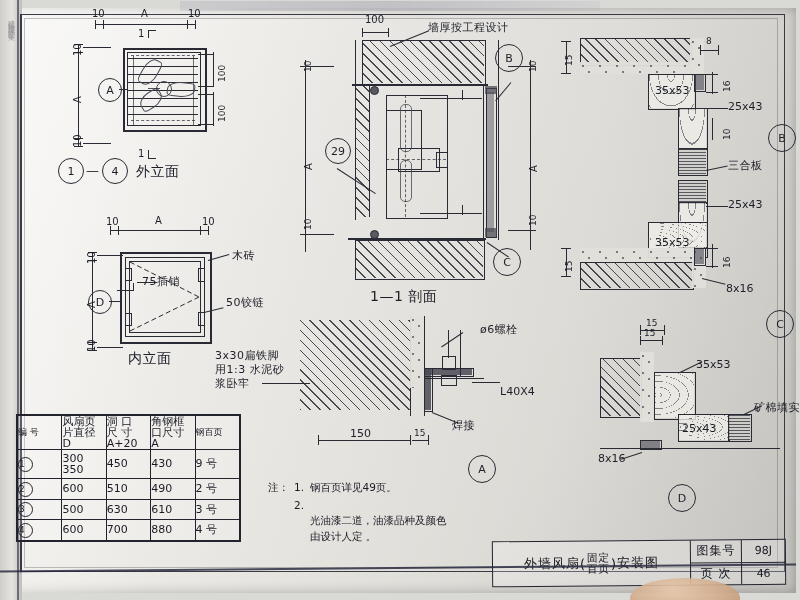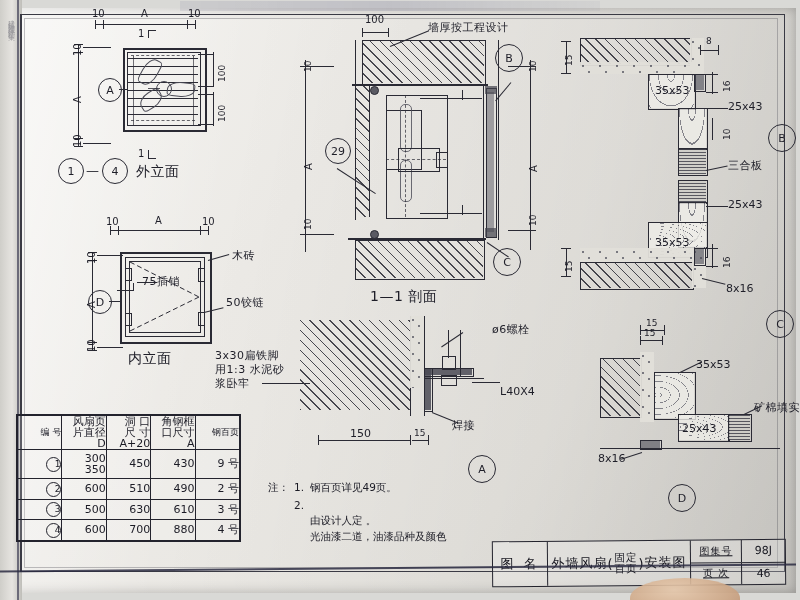--- a/index.html
+++ b/index.html
@@ -361,7 +361,7 @@
     <div class="v" style="left:460px;top:330px;height:46px;"></div>
 
     <div class="h" style="left:437px;top:332px;width:26px;transform:rotate(-34deg);transform-origin:right center;"></div>
-    <div class="lbl cn" style="left:492px;top:322px;">ø6螺栓</div>
+    <div class="lbl cn" style="left:480px;top:322px;">ø6螺栓</div>
     <div class="h" style="left:472px;top:382px;width:28px;"></div>
     <div class="lbl" style="left:500px;top:385px;font-size:11px;">L40X4</div>
     <div class="h" style="left:432px;top:412px;width:28px;transform:rotate(22deg);transform-origin:left center;"></div>

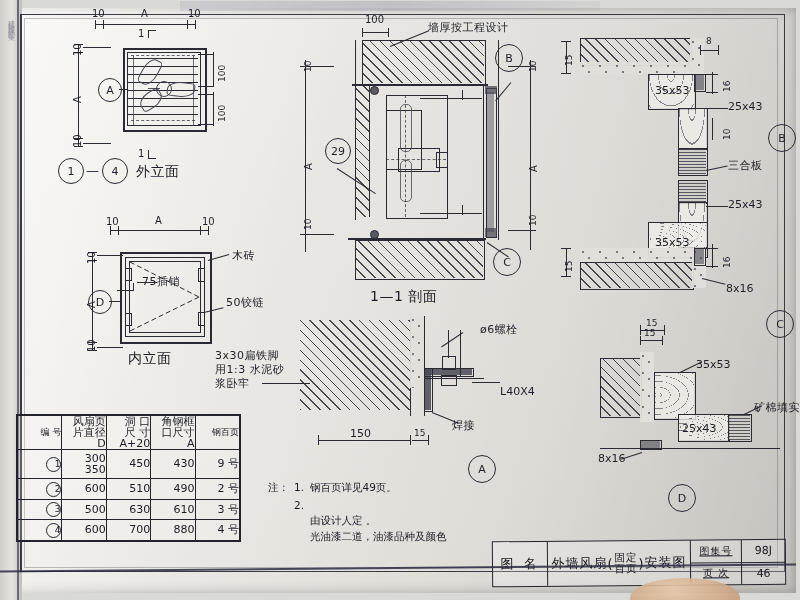--- a/index.html
+++ b/index.html
@@ -82,7 +82,7 @@
   .tbl{position:absolute;left:16px;top:414px;width:223px;height:126px;border:1px solid #23232d;
        background:rgba(255,255,255,.18);}
   .tbl table{border-collapse:collapse;width:100%;height:100%;}
-  .tbl th,.tbl td{border:1px solid #23232d;text-align:right;color:#1b1b25;
+  .tbl th,.tbl td{border:1px solid #23232d;text-align:left;color:#1b1b25;
                   font-size:10px;line-height:1.05;padding:0;font-family:"DejaVu Sans","Liberation Sans",sans-serif;}
   .tbl th{font-size:9px;font-weight:normal;}
   .tbl td.num{font-size:11px;}

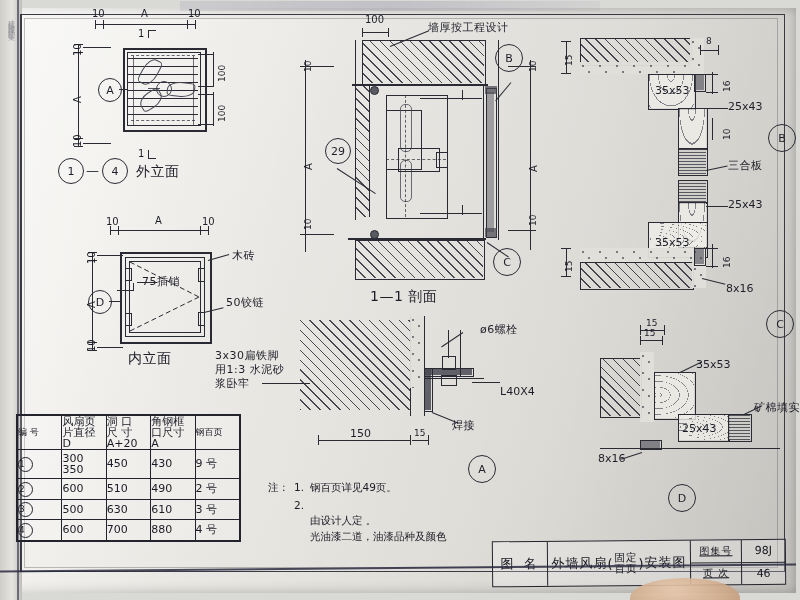--- a/index.html
+++ b/index.html
@@ -567,8 +567,8 @@
       <div class="k"></div>
       <div class="n">2.</div>
     </div>
+    <div class="hang">光油漆二道，油漆品种及颜色</div>
     <div class="hang">由设计人定 。</div>
-    <div class="hang">光油漆二道，油漆品种及颜色</div>
   </div>
 
   <div class="tb">

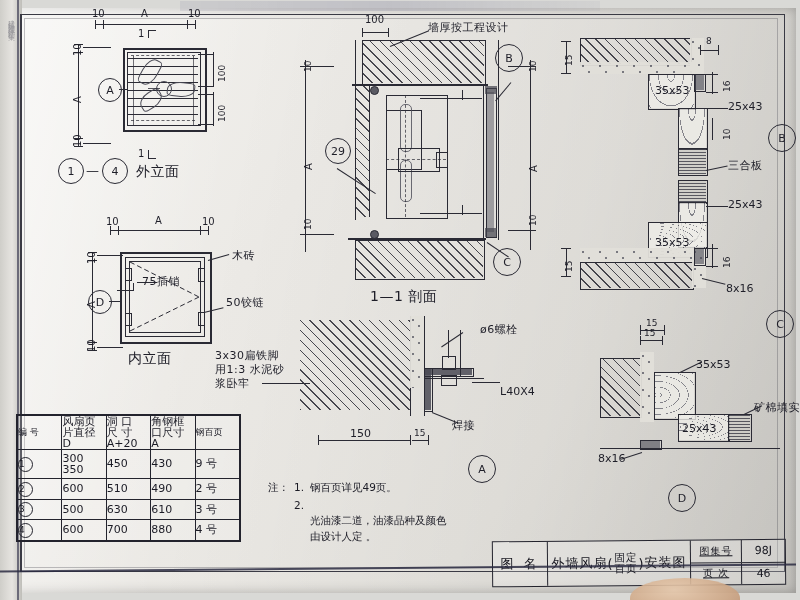--- a/index.html
+++ b/index.html
@@ -107,7 +107,7 @@
   .tb .c3 .r{flex:1;display:flex;}
   .tb .c3 .r:first-child{border-bottom:1px solid #23232d;}
   .tb .c3 .lft{width:50px;border-right:1px solid #23232d;display:flex;align-items:center;justify-content:center;
-               font-size:10px;letter-spacing:1px;color:#16161f;text-decoration:underline;}
+               font-size:12px;letter-spacing:1px;color:#16161f;}
   .tb .c3 .rgt{flex:1;display:flex;align-items:center;justify-content:center;font-size:11px;color:#16161f;}
   .paren{display:inline-flex;align-items:center;font-size:13px;}
   .paren .stk{display:inline-flex;flex-direction:column;font-size:10.5px;line-height:1.05;text-align:center;margin:0 1px;}

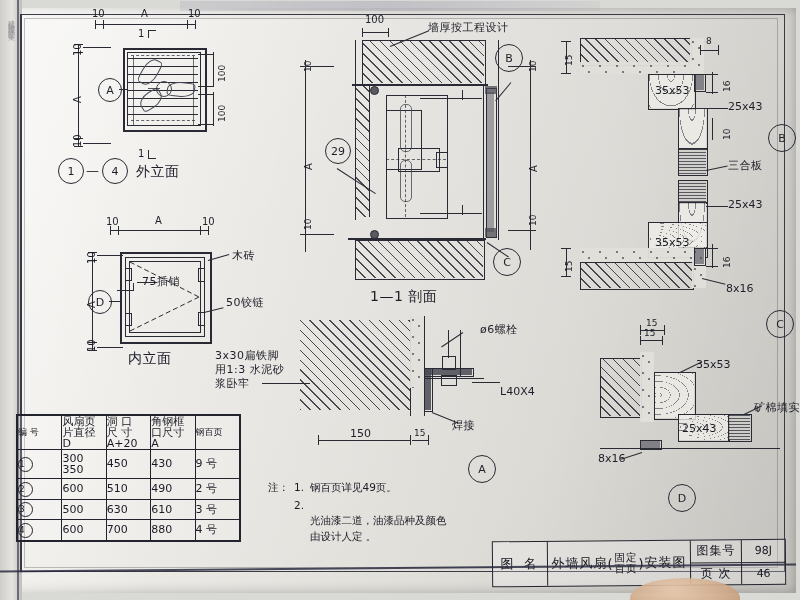--- a/index.html
+++ b/index.html
@@ -572,7 +572,6 @@
   </div>
 
   <div class="tb">
-    <div class="c1">图 名</div>
     <div class="c2">
       <span>外墙风扇</span>
       <span class="paren">(<span class="stk">

